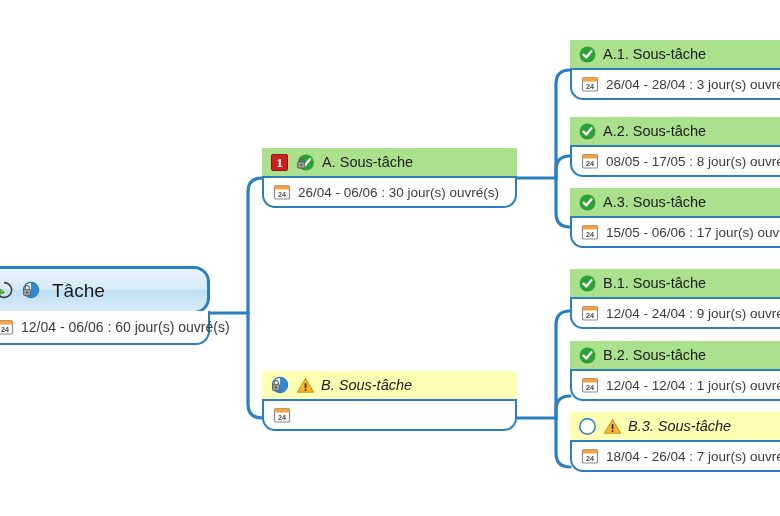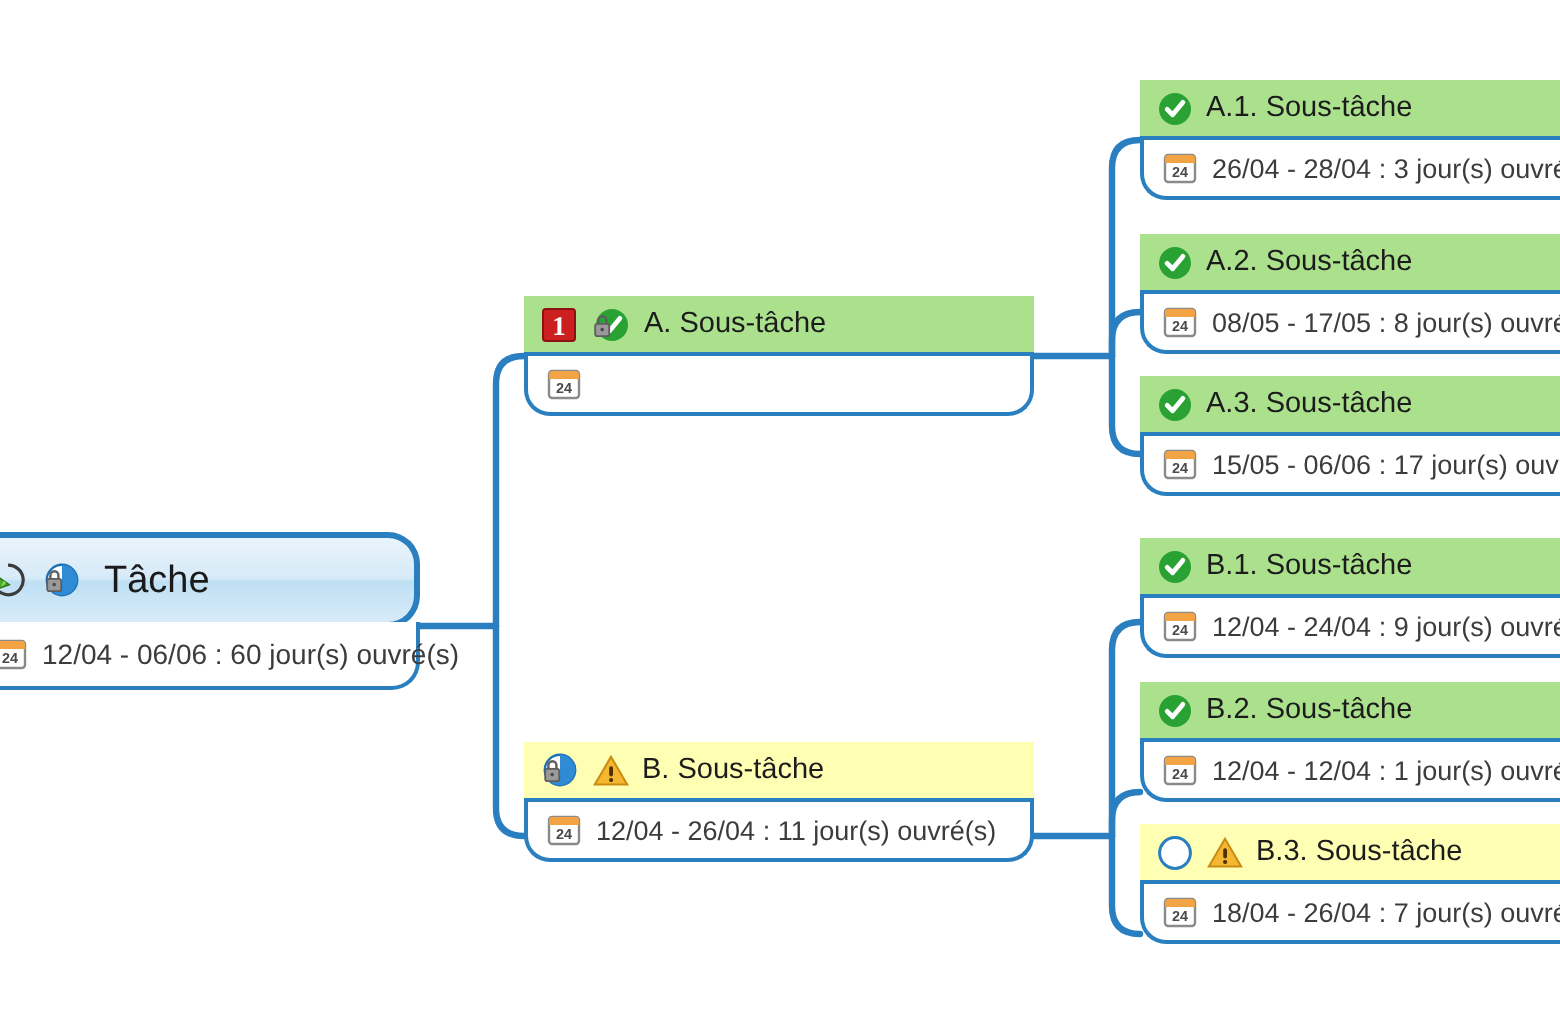--- a/index.html
+++ b/index.html
@@ -213,6 +213,7 @@
           <text x="9" y="13.6" font-family="'Liberation Sans',sans-serif" font-size="7.2" font-weight="bold" fill="#4a4a4a" text-anchor="middle">24</text>
         </svg>
       </span>
+      <span>26/04 - 06/06 : 30 jour(s) ouvré(s)</span>
     </div>
   </div>
 

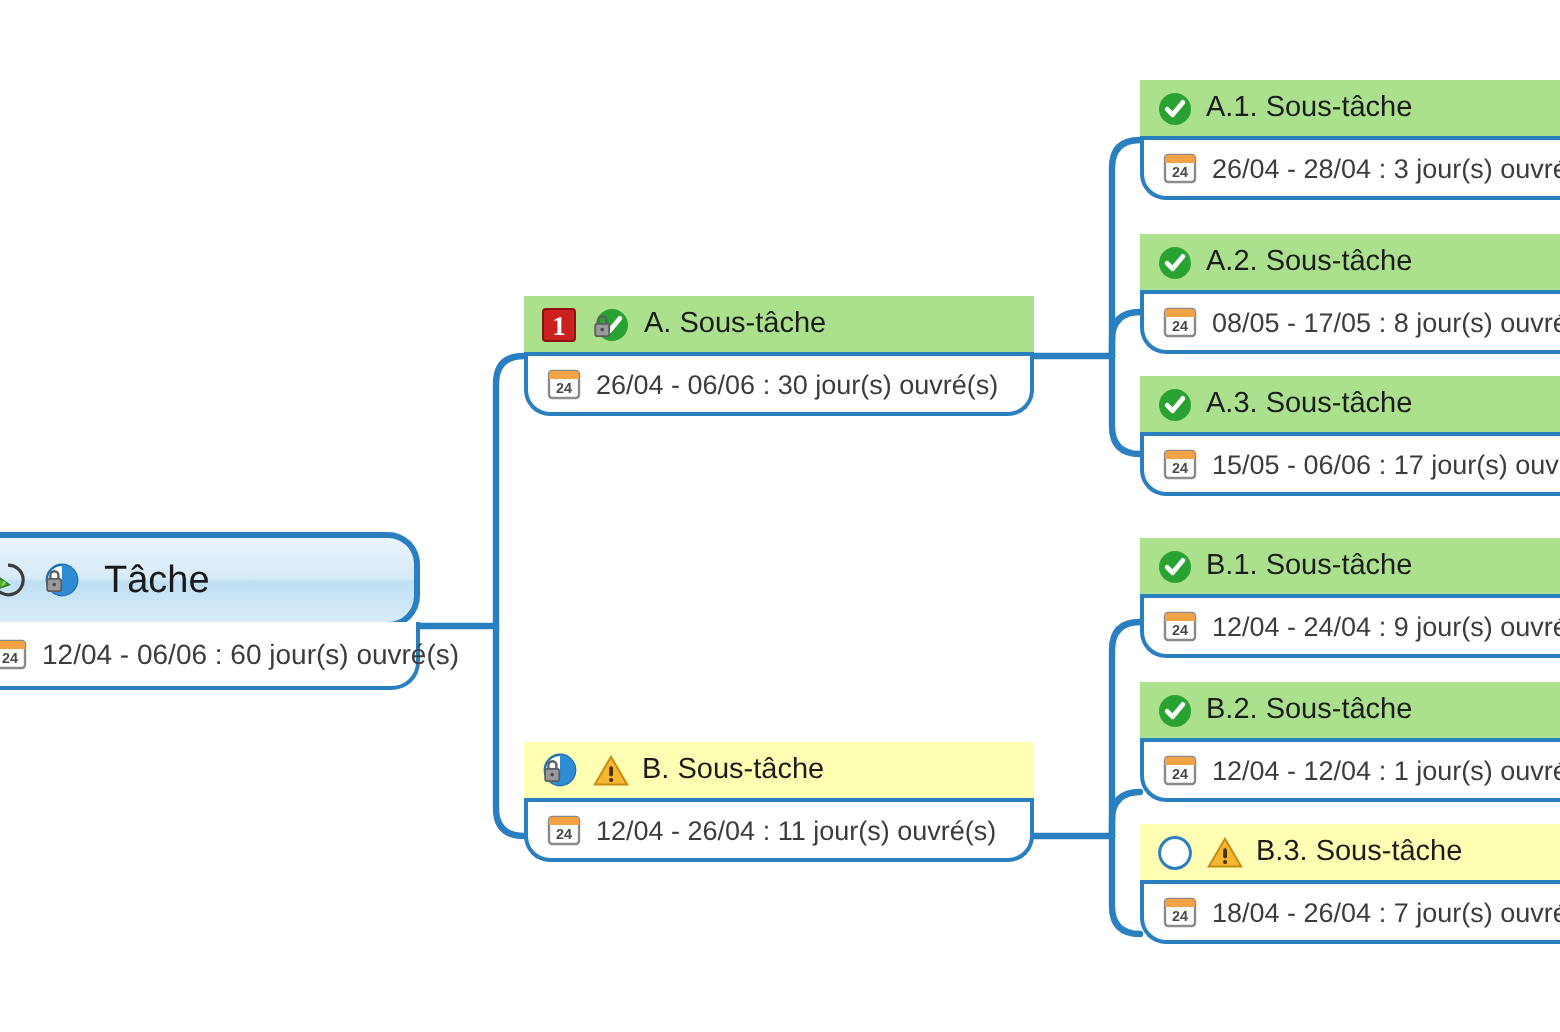--- a/index.html
+++ b/index.html
@@ -53,7 +53,7 @@
     line-height: 1;
   }
   .title.green  { background: #abe08c; }
-  .title.yellow { background: #ffffb4; }
+  .title.yellow { background: #ffffb4; font-style: italic; }
 
   
   .detail {

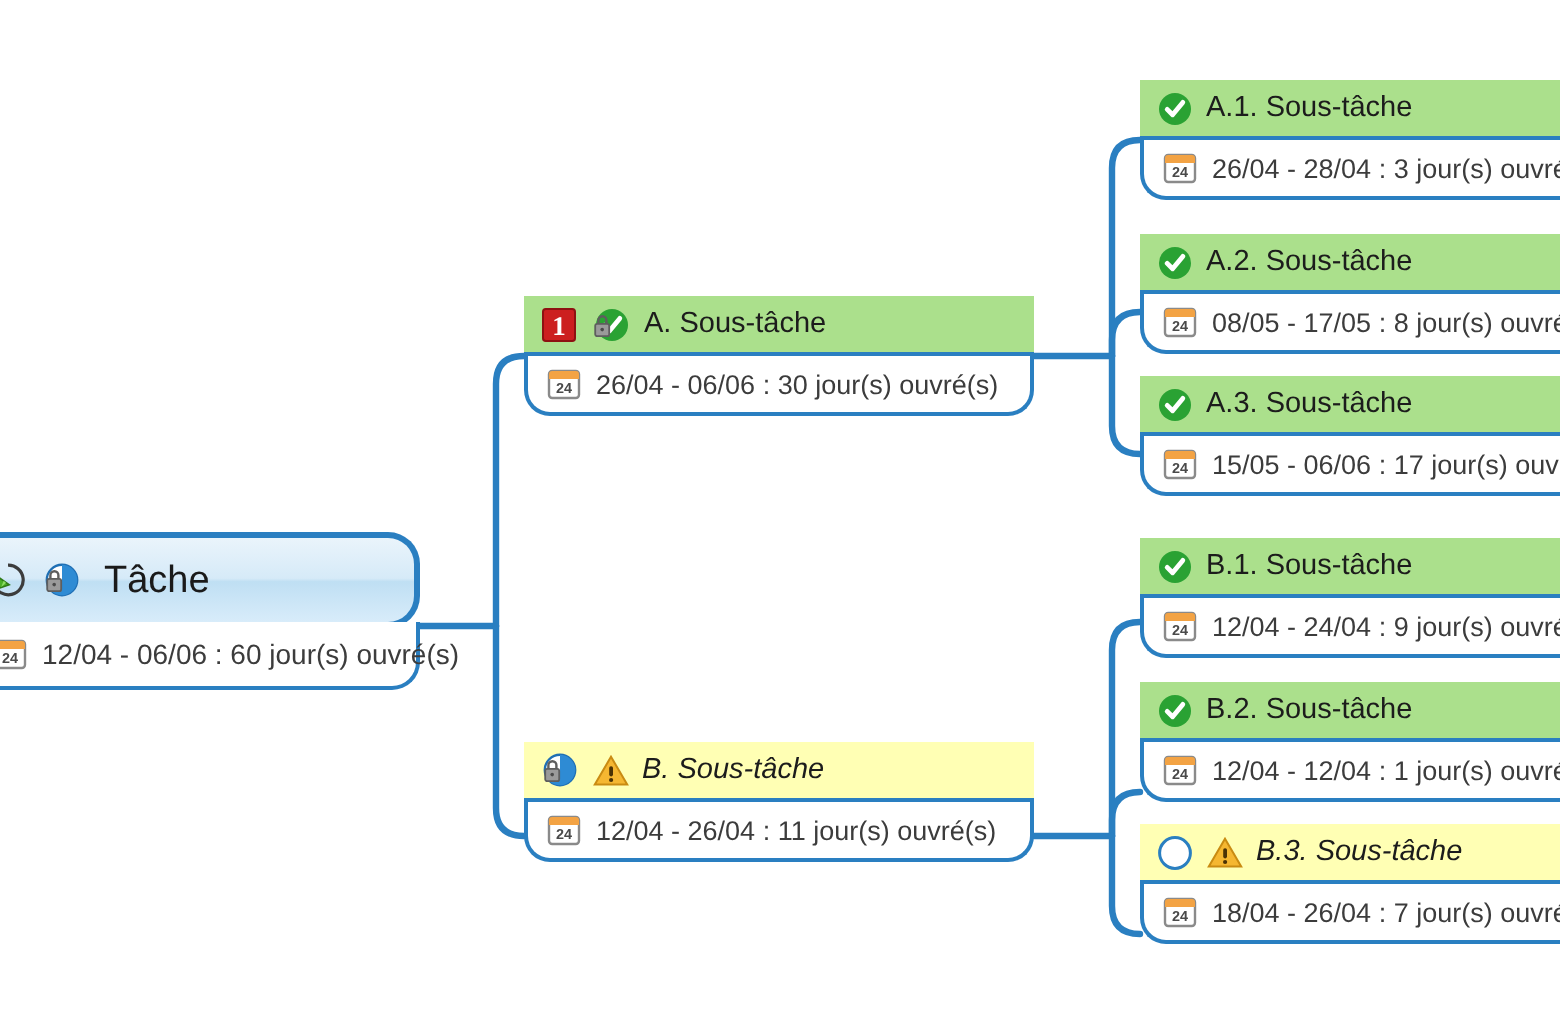--- a/index.html
+++ b/index.html
@@ -247,7 +247,6 @@
           <text x="9" y="13.6" font-family="'Liberation Sans',sans-serif" font-size="7.2" font-weight="bold" fill="#4a4a4a" text-anchor="middle">24</text>
         </svg>
       </span>
-      <span>12/04 - 26/04 : 11 jour(s) ouvré(s)</span>
     </div>
   </div>
 

